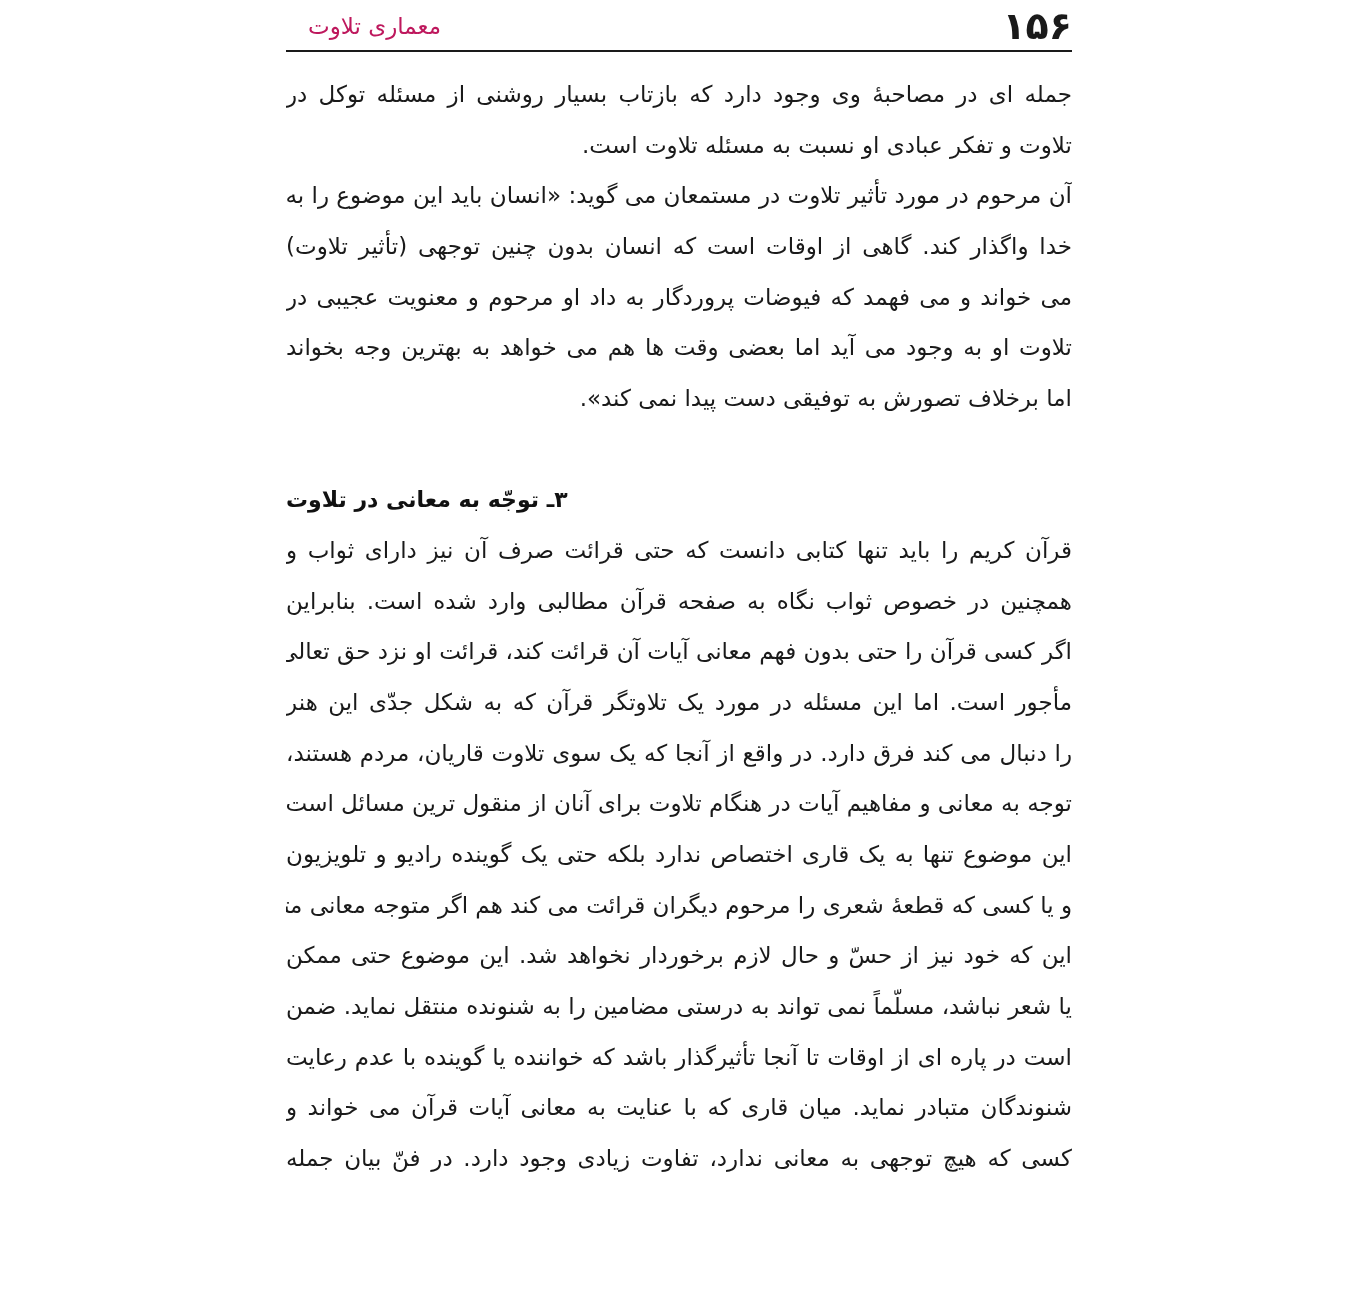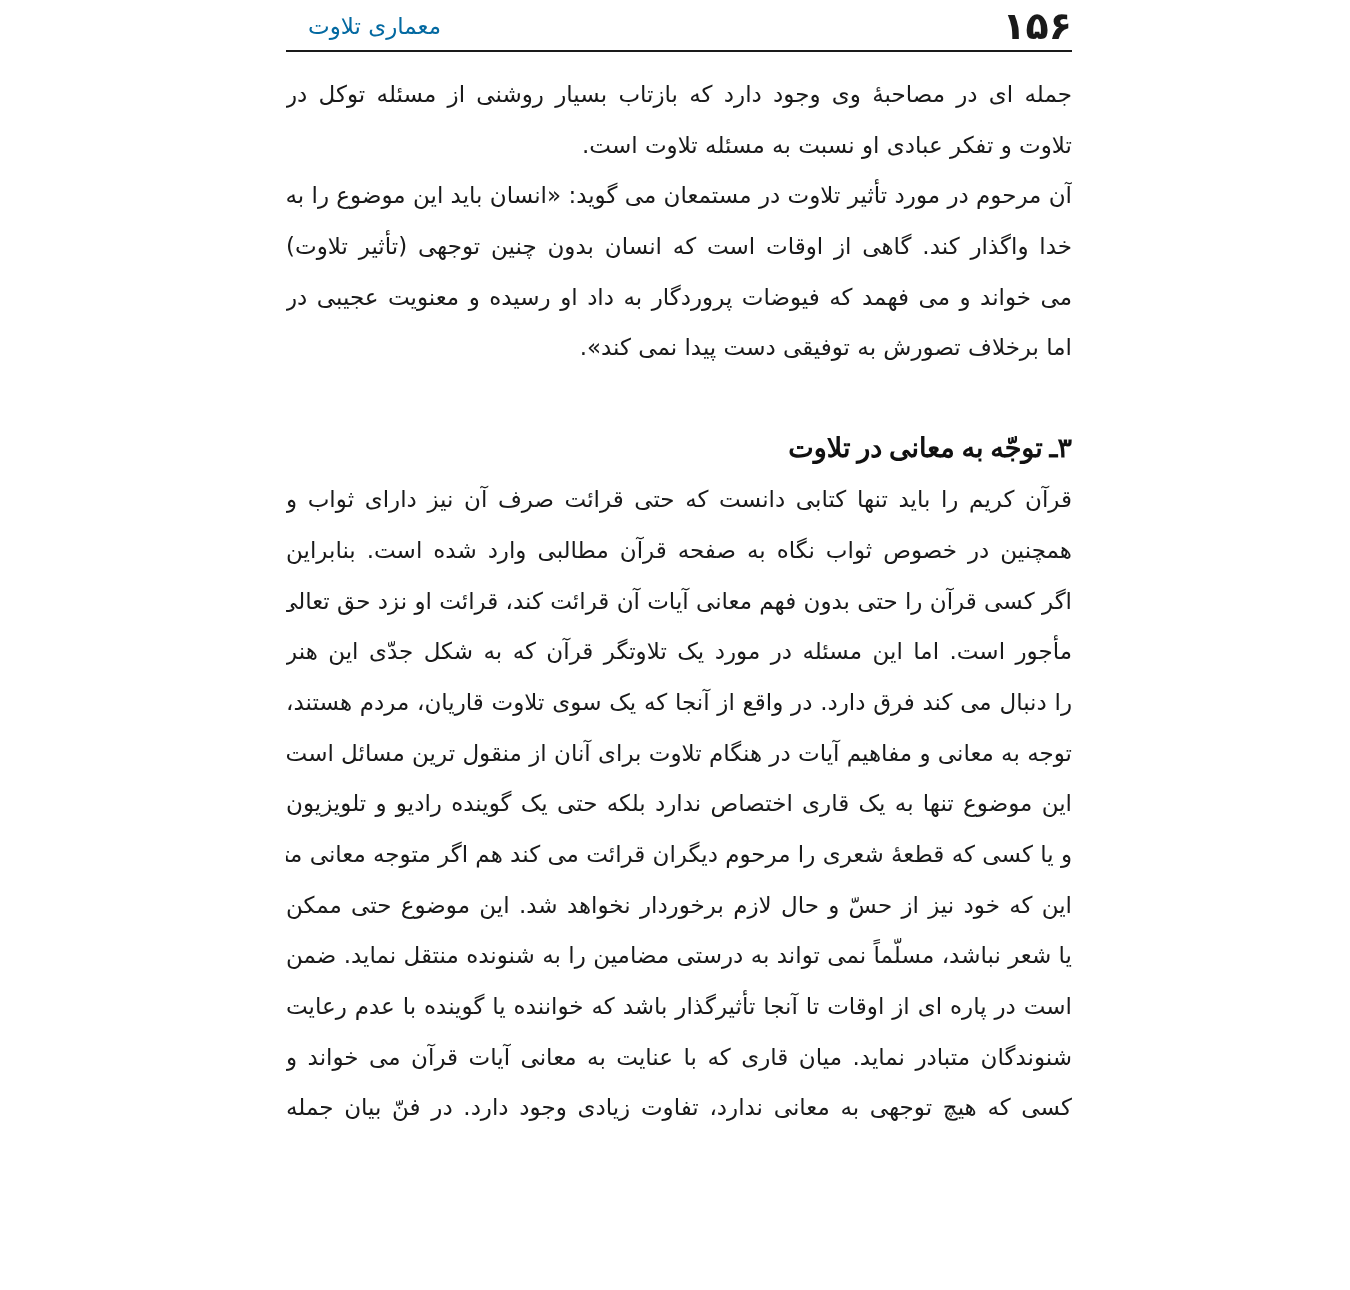--- a/index.html
+++ b/index.html
@@ -45,7 +45,7 @@
   .running-title {
     font-size: 23px;
     line-height: 1;
-    color: #0369a1;
+    color: #be185d;
     padding-left: 22px;
   }
   .rule {

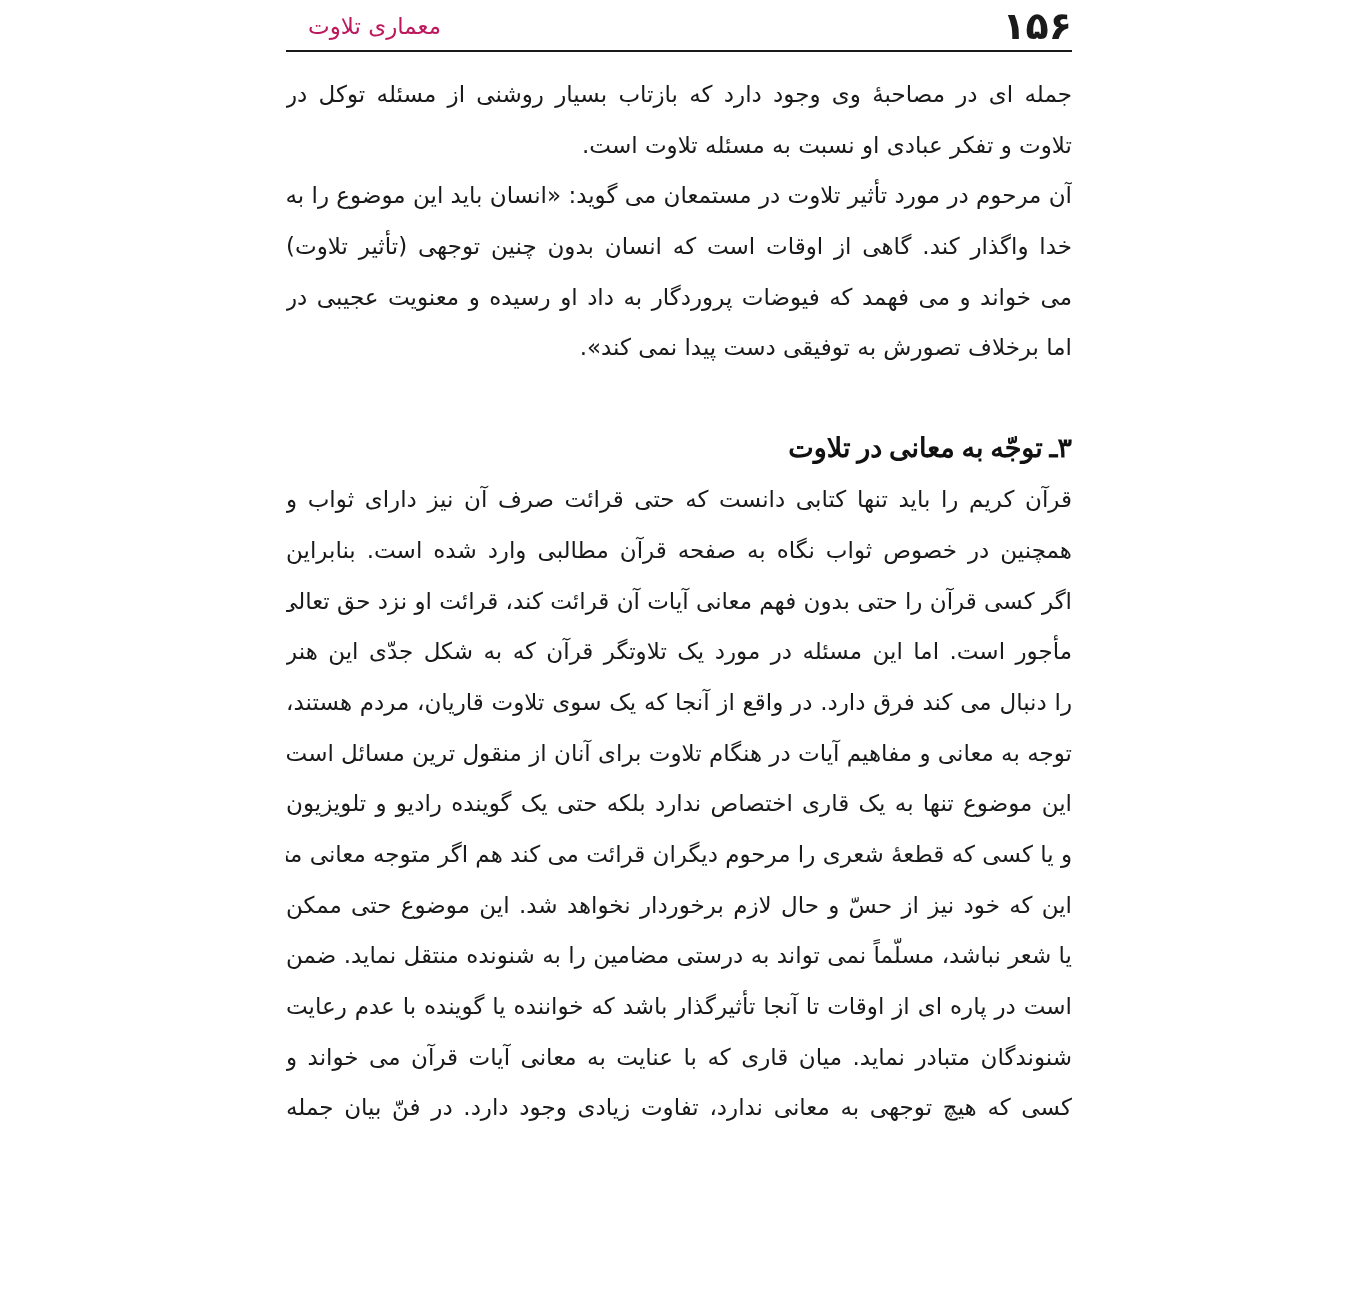--- a/index.html
+++ b/index.html
@@ -104,7 +104,7 @@
 
       <div class="line j">آن مرحوم در مورد تأثیر تلاوت در مستمعان می گوید: «انسان باید این موضوع را به</div>
       <div class="line j">خدا واگذار کند. گاهی از اوقات است که انسان بدون چنین توجهی (تأثیر تلاوت)</div>
-      <div class="line j">می خواند و می فهمد که فیوضات پروردگار به داد او رسیده و معنویت عجیبی در</div>
+      <div class="line j">می خواند و می فهمد که فیوضات پروردگار به داد او مرحوم و معنویت عجیبی در</div>
       <div class="line last">اما برخلاف تصورش به توفیقی دست پیدا نمی کند».</div>
 
       <div class="section-heading">۳ـ توجّه به معانی در تلاوت</div>

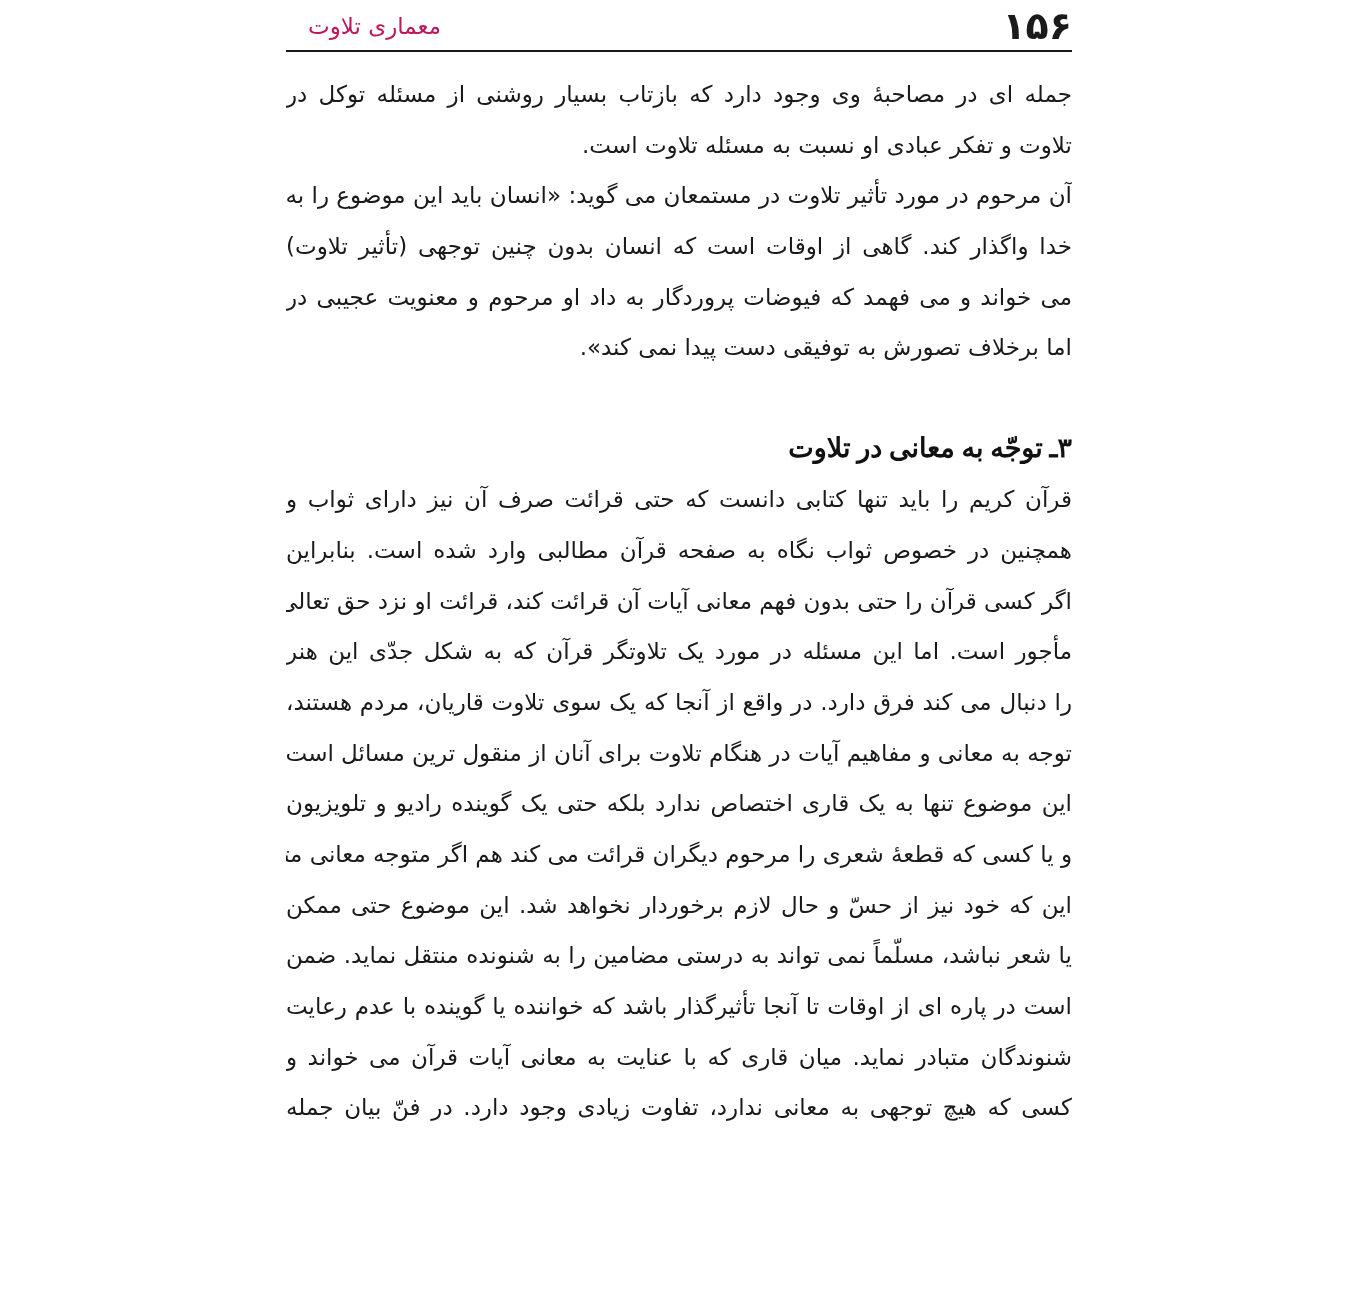--- a/index.html
+++ b/index.html
@@ -105,6 +105,7 @@
       <div class="line j">آن مرحوم در مورد تأثیر تلاوت در مستمعان می گوید: «انسان باید این موضوع را به</div>
       <div class="line j">خدا واگذار کند. گاهی از اوقات است که انسان بدون چنین توجهی (تأثیر تلاوت)</div>
       <div class="line j">می خواند و می فهمد که فیوضات پروردگار به داد او مرحوم و معنویت عجیبی در</div>
+      <div class="line j">تلاوت او به وجود می آید اما بعضی وقت ها هم می خواهد به بهترین وجه بخواند</div>
       <div class="line last">اما برخلاف تصورش به توفیقی دست پیدا نمی کند».</div>
 
       <div class="section-heading">۳ـ توجّه به معانی در تلاوت</div>

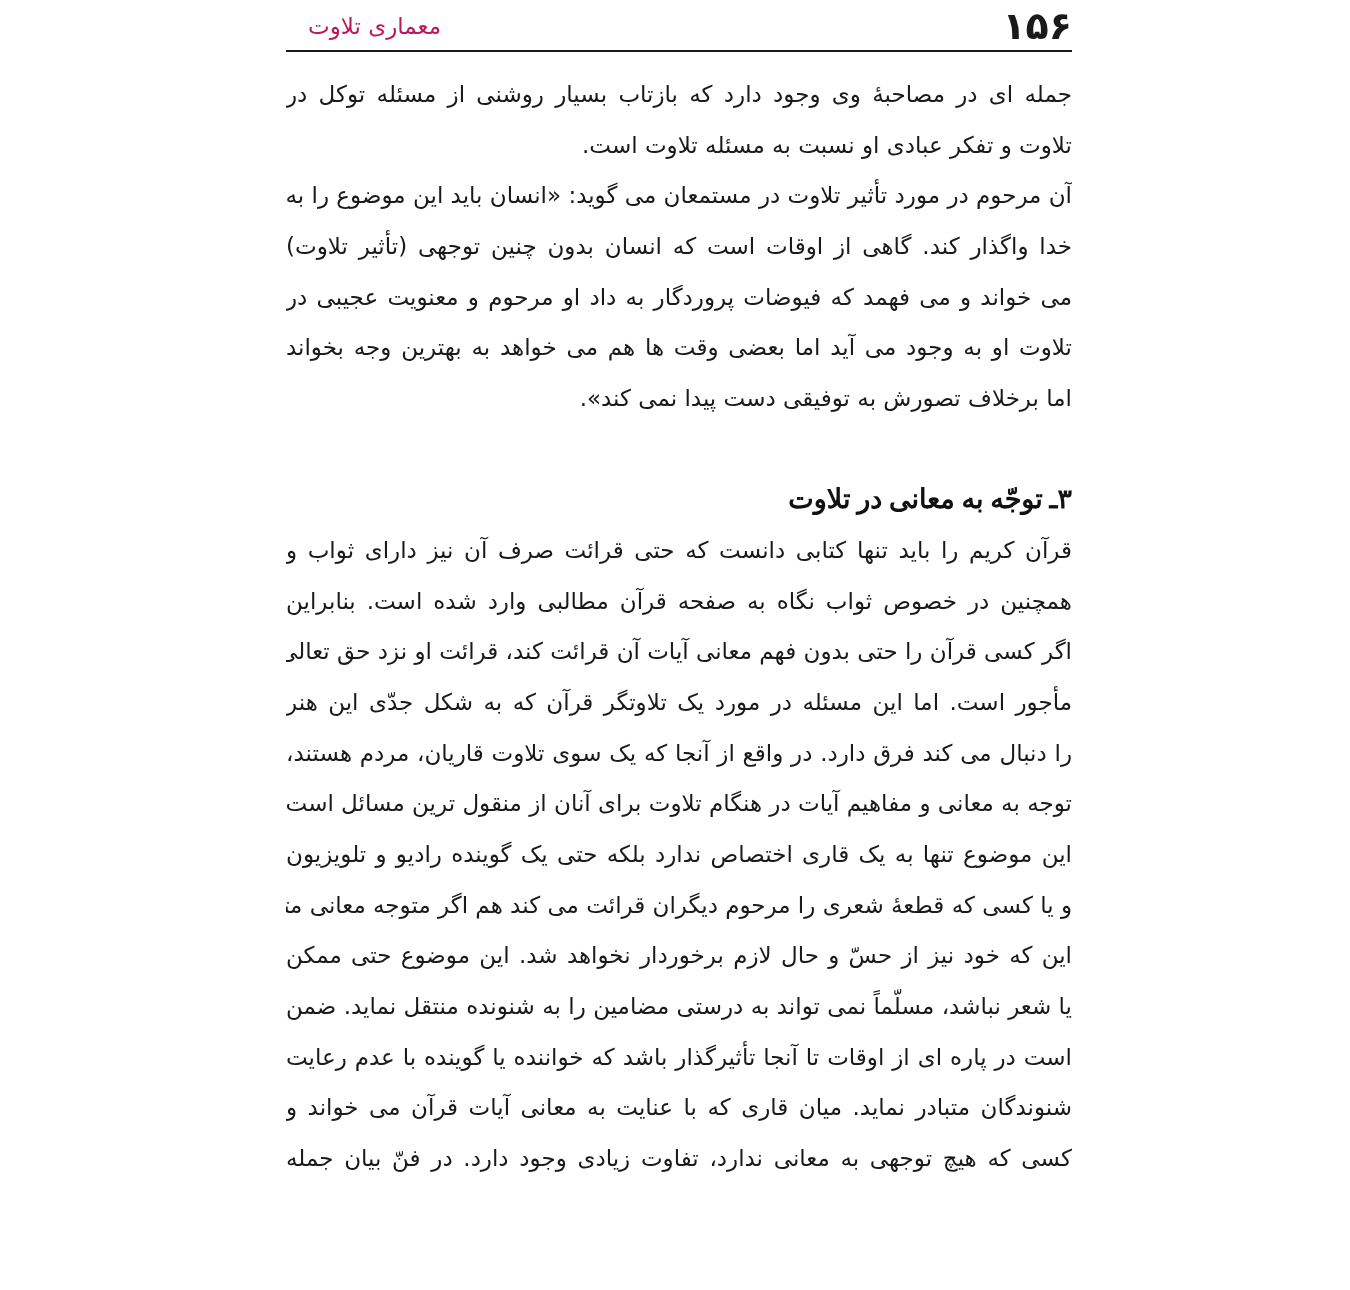--- a/index.html
+++ b/index.html
@@ -76,13 +76,12 @@
     height: 51px;
     line-height: 51px;
     margin-top: 50px;
-    font-size: 27px;
+    font-size: 22px;
     font-weight: bold;
-    text-align: right;
+    text-align: left;
     white-space: nowrap;
     overflow: hidden;
     color: #111111;
-    font-family: Liberation Serif, serif;
   }
 </style>
 </head>

